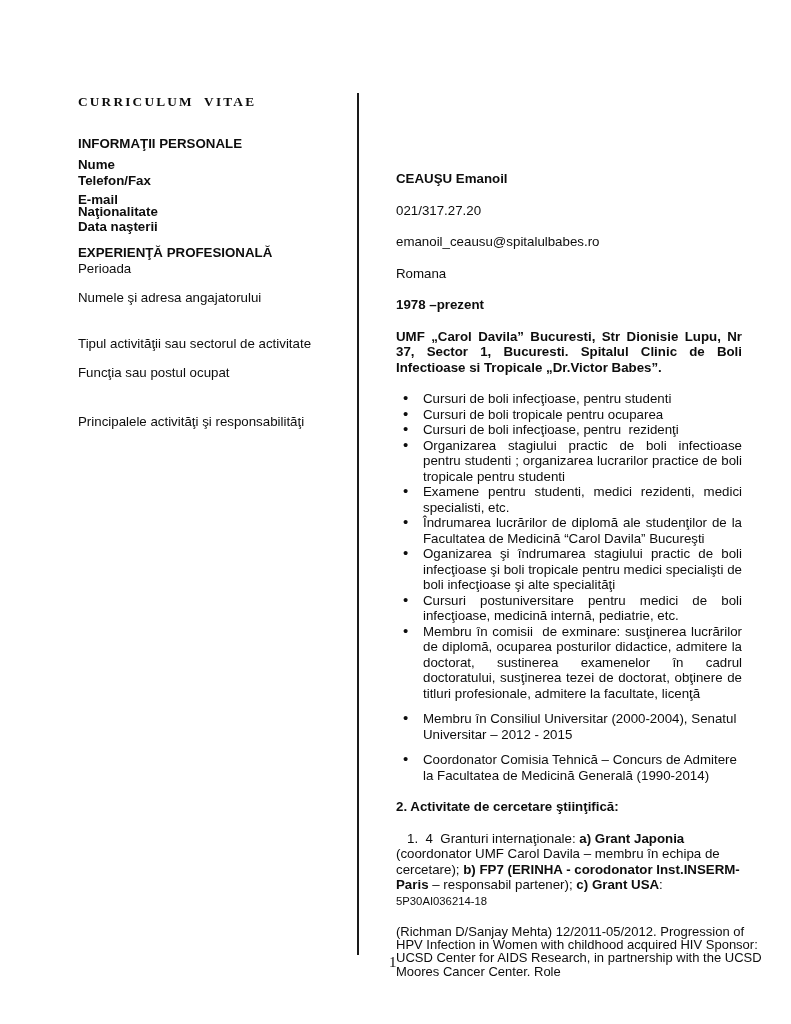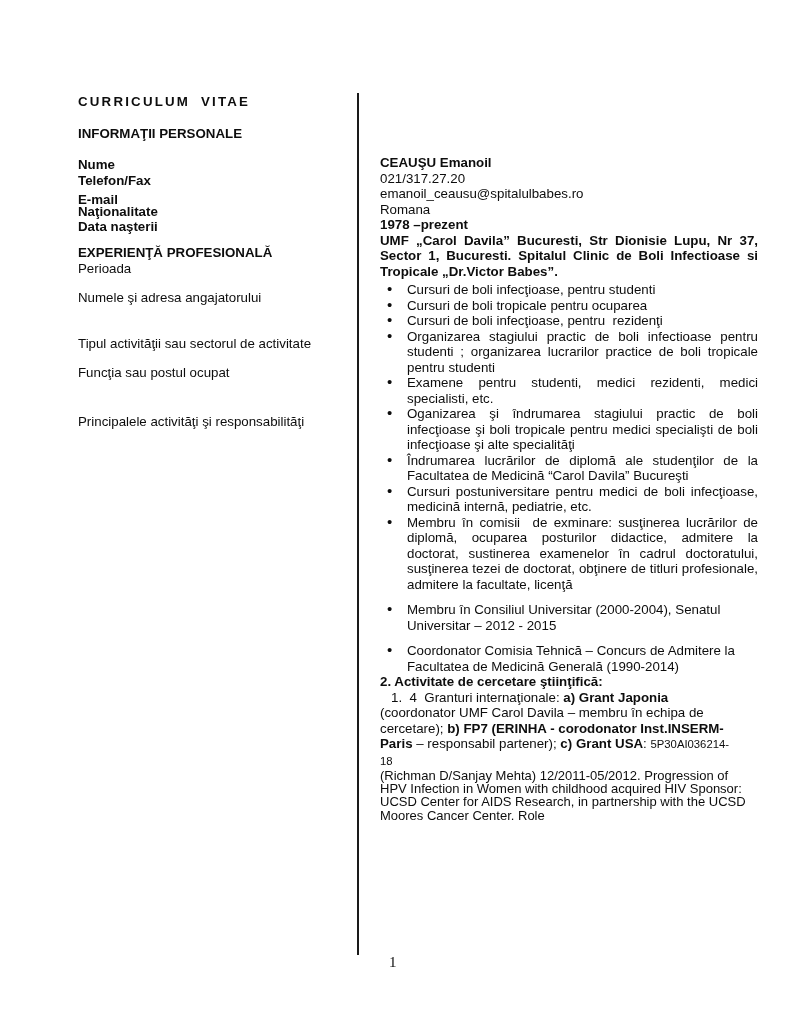--- a/index.html
+++ b/index.html
@@ -30,7 +30,7 @@
 
   
   .lbl { position: absolute; left: 78px; white-space: nowrap; }
-  .lbl.title { letter-spacing: 2.2px; word-spacing: 5px; }
+  .lbl.title { letter-spacing: 2.2px; word-spacing: 5px; font-family: Liberation Serif, serif; }
 
   
   .right { position: absolute; left: 380px; top: 155px; width: 378px; }

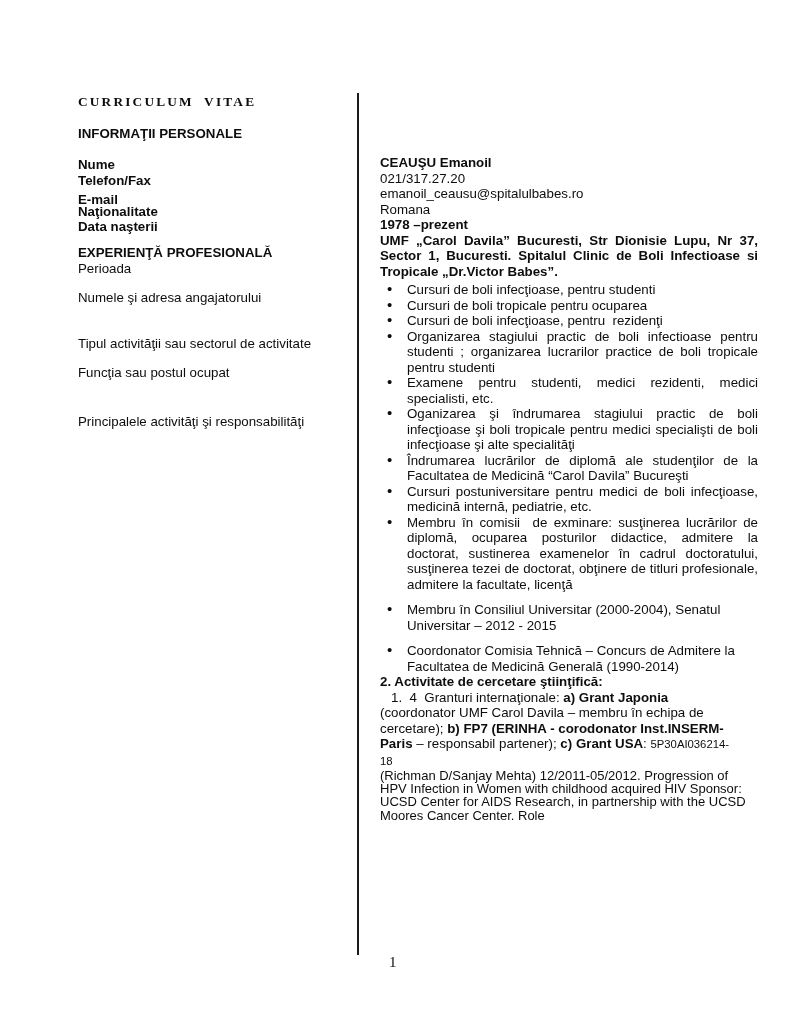--- a/index.html
+++ b/index.html
@@ -75,7 +75,7 @@
   <div class="divider"></div>
 
   <div class="lbl b title" style="top:94px">CURRICULUM VITAE</div>
-  <div class="lbl b" style="top:126px">INFORMAŢII PERSONALE</div>
+  <div class="lbl b" style="top:136px">INFORMAŢII PERSONALE</div>
   <div class="lbl b" style="top:157px">Nume</div>
   <div class="lbl b" style="top:172.5px">Telefon/Fax</div>
   <div class="lbl b" style="top:192px">E-mail</div>

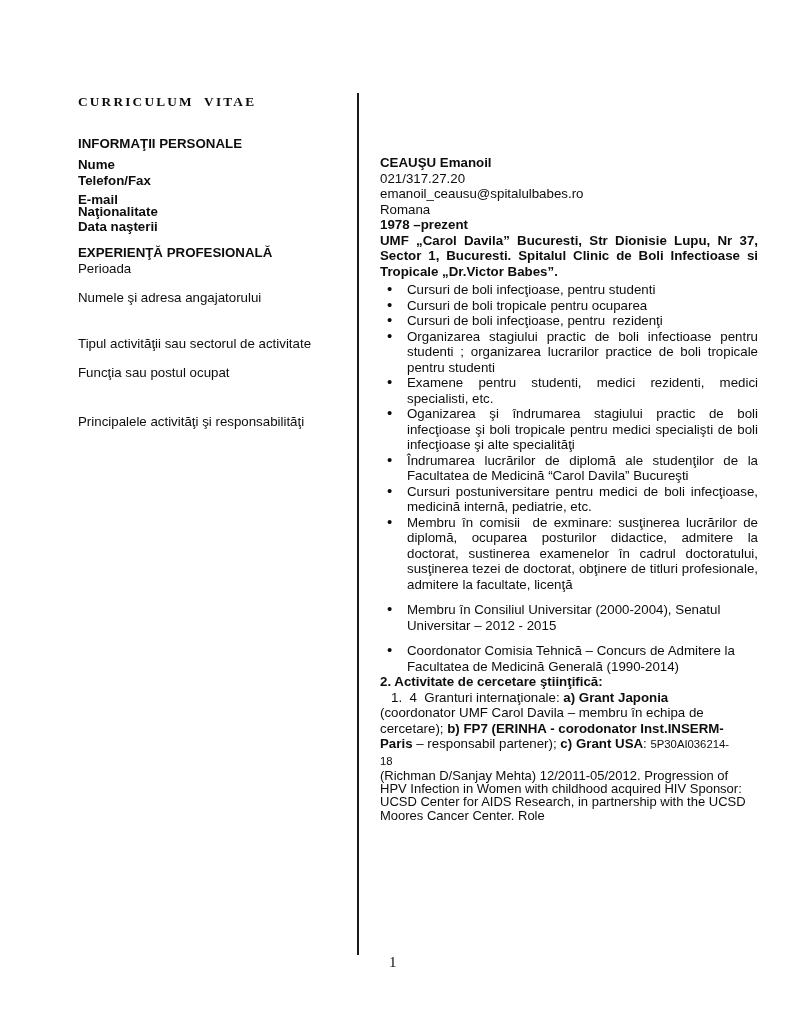--- a/index.html
+++ b/index.html
@@ -34,7 +34,7 @@
 
   
   .right { position: absolute; left: 380px; top: 155px; width: 378px; }
-  .right p, .right ul, .right div { margin: 0; padding: 0; }
+  .right p, .right ul, .right div { margin: 16px; padding: 0; }
 
   .period      { margin-top: 13px; }
   .employer    { margin-top: 14px; }

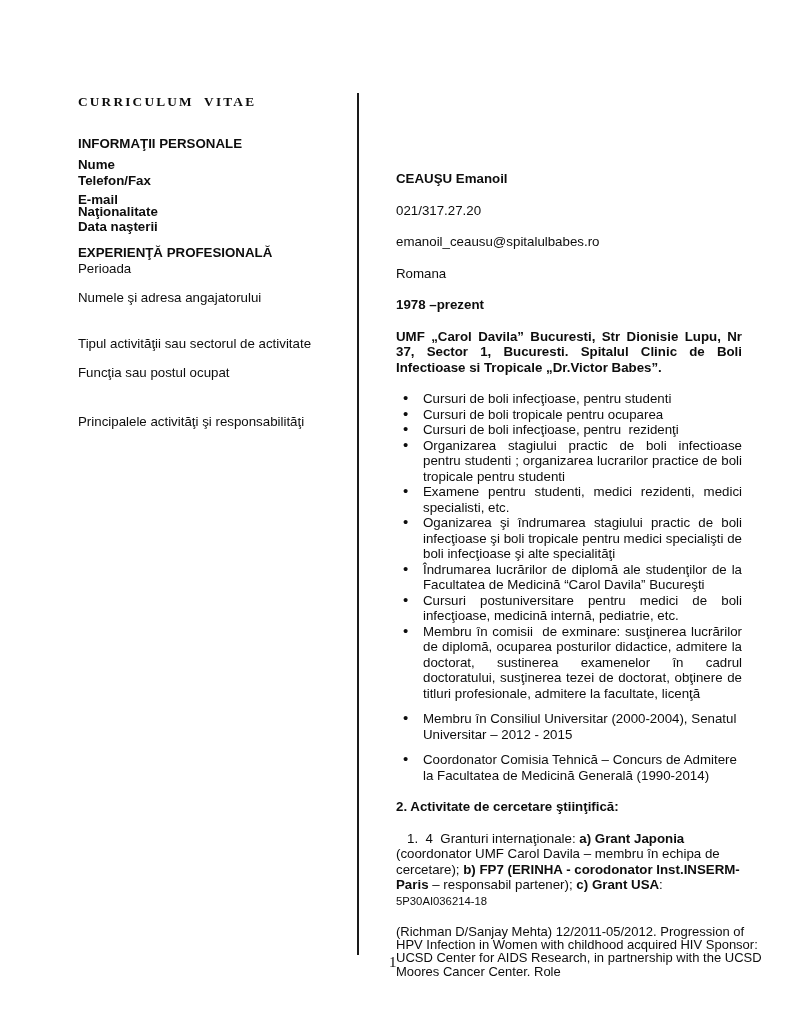--- a/index.html
+++ b/index.html
@@ -107,8 +107,8 @@
       <li class="just">Cursuri de boli infecţioase, pentru &nbsp;rezidenţi</li>
       <li class="just">Organizarea stagiului practic de boli infectioase pentru studenti ; organizarea lucrarilor practice de boli tropicale pentru studenti</li>
       <li class="just">Examene pentru studenti, medici rezidenti, medici specialisti, etc.</li>
+      <li class="just">Îndrumarea lucrărilor de diplomă ale studenţilor de la Facultatea de Medicină “Carol Davila” Bucureşti</li>
       <li class="just">Oganizarea şi îndrumarea stagiului practic de boli infecţioase şi boli tropicale pentru medici specialişti de boli infecţioase şi alte specialităţi</li>
-      <li class="just">Îndrumarea lucrărilor de diplomă ale studenţilor de la Facultatea de Medicină “Carol Davila” Bucureşti</li>
       <li class="just">Cursuri postuniversitare pentru medici de boli infecţioase, medicină internă, pediatrie, etc.</li>
       <li class="just">Membru în comisii &nbsp;de exminare: susţinerea lucrărilor de diplomă, ocuparea posturilor didactice, admitere la doctorat, sustinerea examenelor în cadrul doctoratului, susţinerea tezei de doctorat, obţinere de titluri profesionale, admitere la facultate, licenţă</li>
       <li class="sep">Membru în Consiliul Universitar (2000-2004), Senatul Universitar – 2012 - 2015</li>

